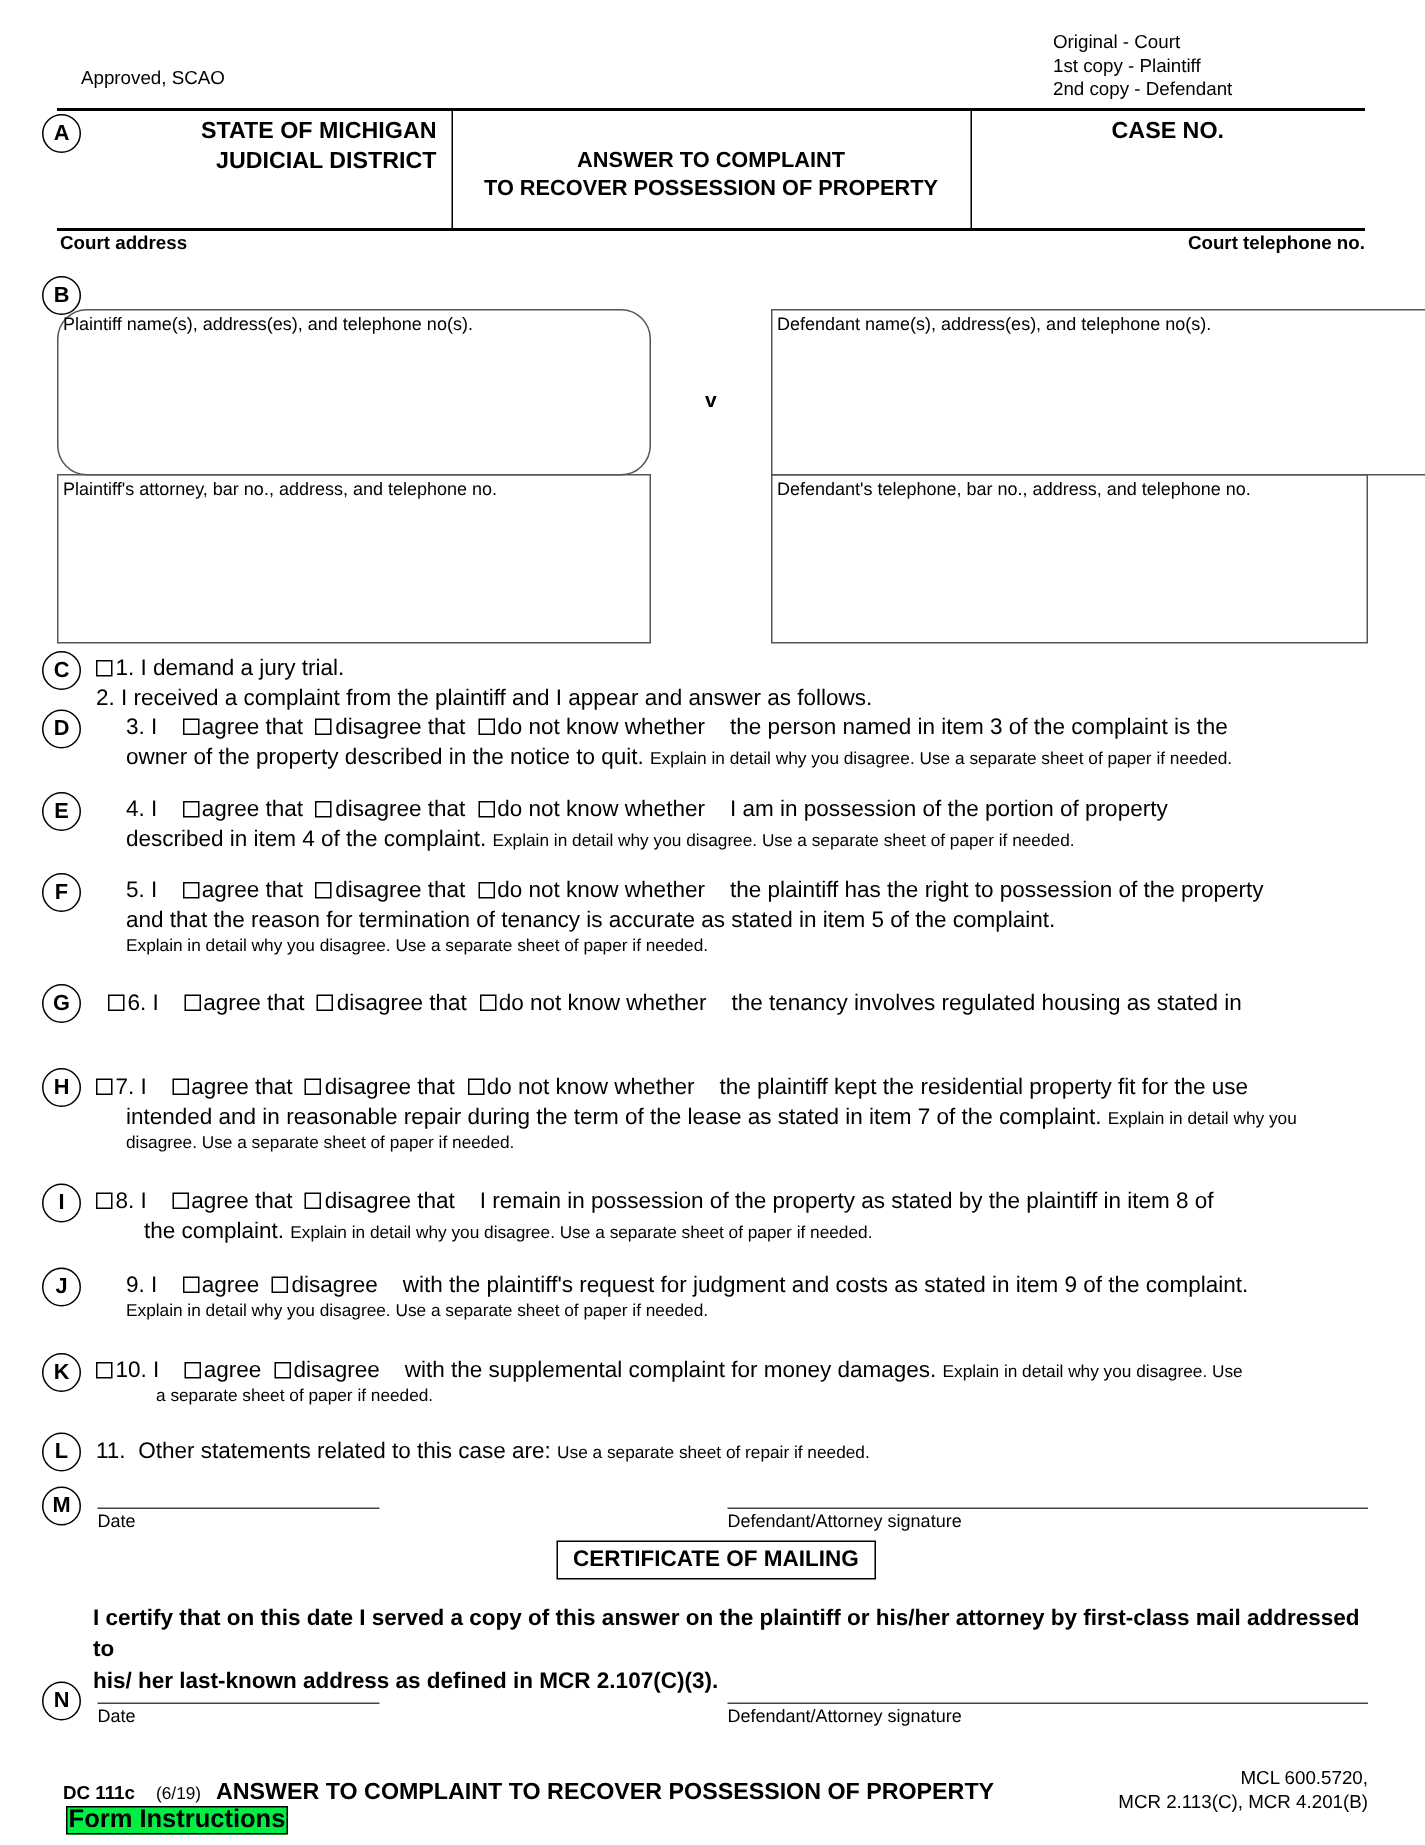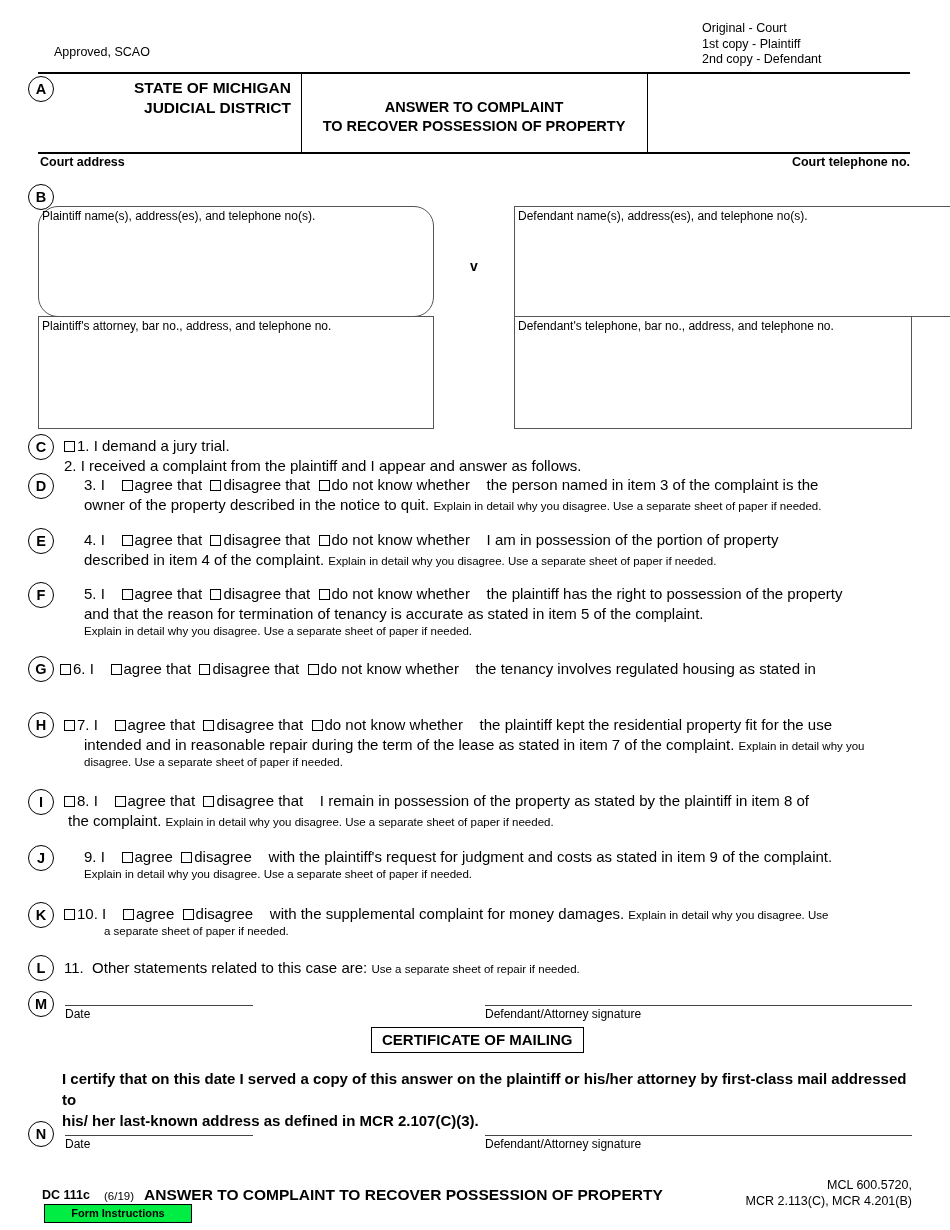--- a/index.html
+++ b/index.html
@@ -241,6 +241,9 @@
       <div class="m2">TO RECOVER POSSESSION OF PROPERTY</div>
     </div>
 
+    <div class="hdr-right">
+      <div class="r1">CASE NO.</div>
+    </div>
   </div>
 
   <div class="courtaddr">Court address</div>

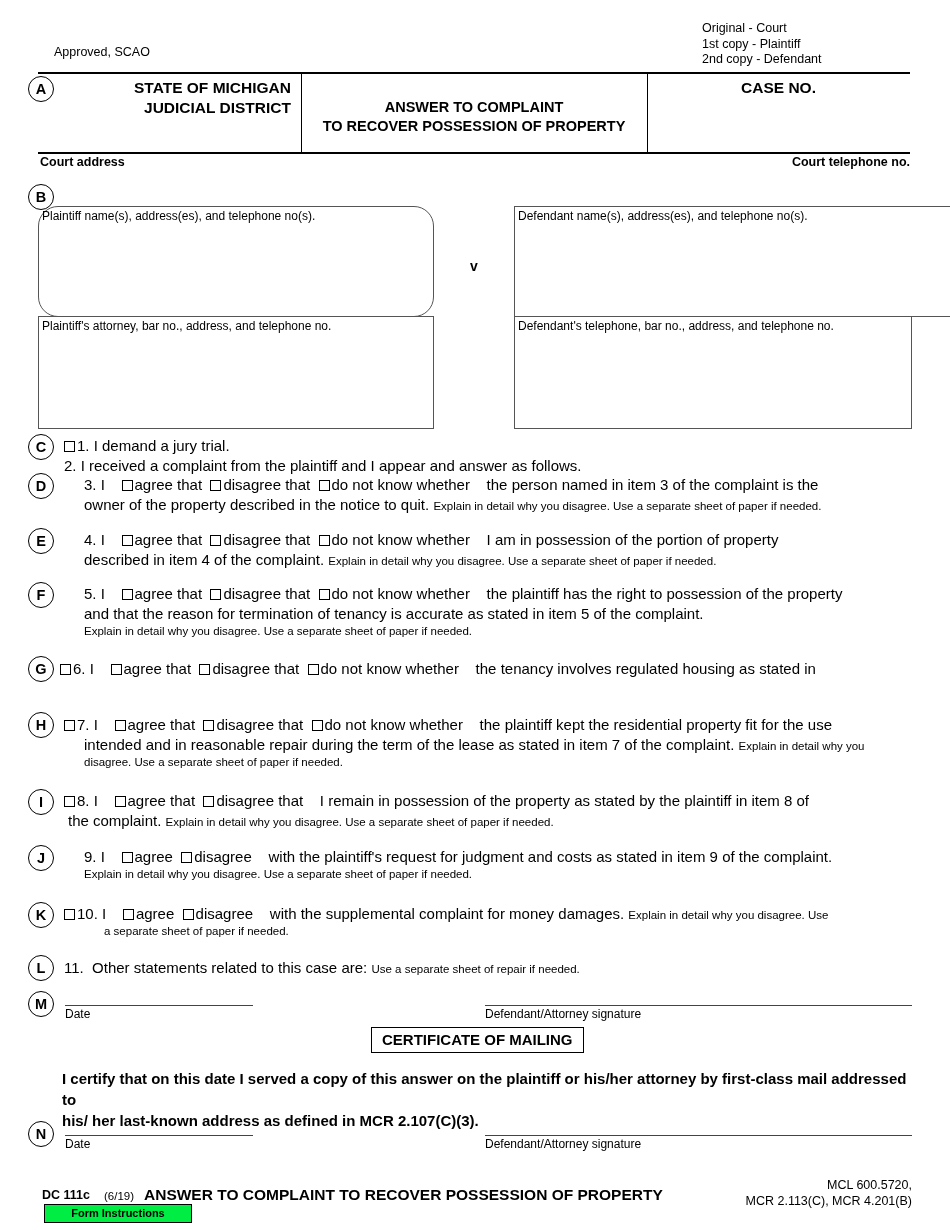--- a/index.html
+++ b/index.html
@@ -320,7 +320,7 @@
   </div>
 
   <div class="mark" style="left:28px; top:656px;">G</div>
-  <div class="item t-main" style="left:60px; top:659px; width:850px;">
+  <div class="item t-main" style="left:72px; top:659px; width:850px;">
     <p>
       <span class="cb"></span><span>6.</span>
       <span>I</span>

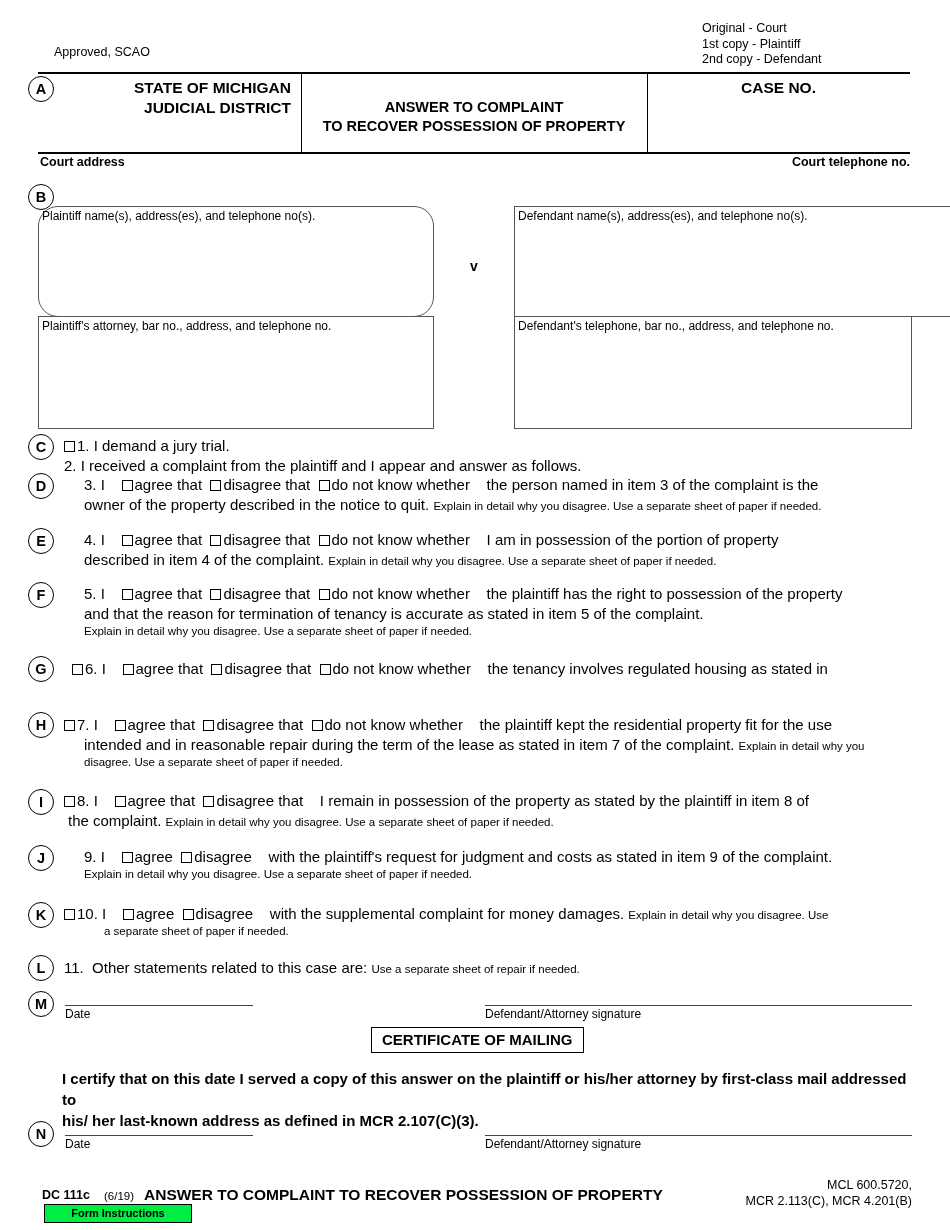--- a/index.html
+++ b/index.html
@@ -357,7 +357,7 @@
       &nbsp;<span class="cb"></span><span>disagree that</span>
       &nbsp;&nbsp;&nbsp;<span>I remain in possession of the property as stated by the plaintiff in item 8 of</span>
     </p>
-    <p style="margin-left:4px;">
+    <p style="margin-left:32px;">
       <span>the complaint.</span>
       <span class="t-small">Explain in detail why you disagree. Use a separate sheet of paper if needed.</span>
     </p>

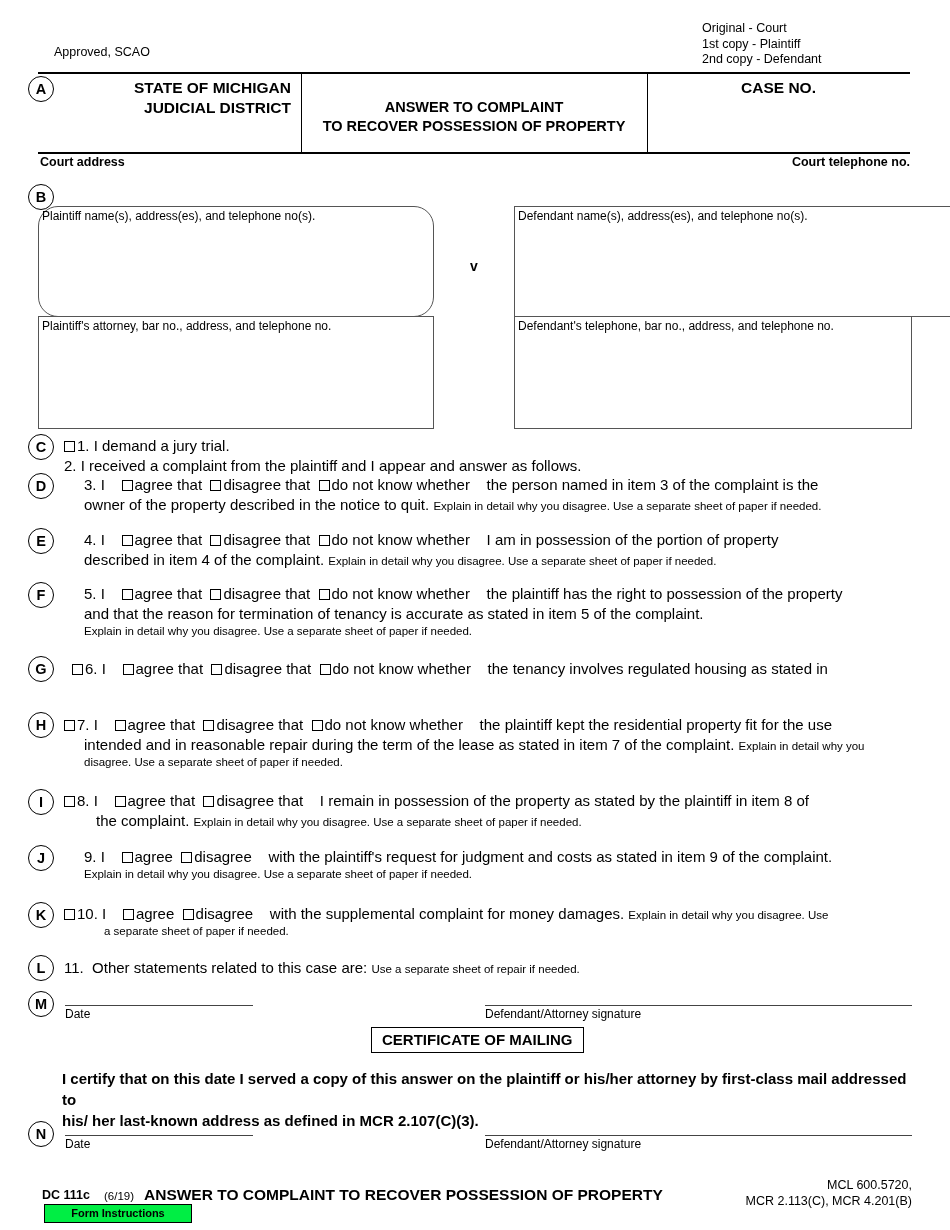--- a/index.html
+++ b/index.html
@@ -206,7 +206,7 @@
     width: 148px; height: 19px;
     border: 1.6px solid #000;
     box-sizing: border-box;
-    font-size: 11px;
+    font-size: 17px;
     font-weight: bold;
     text-align: center;
     line-height: 16px;

